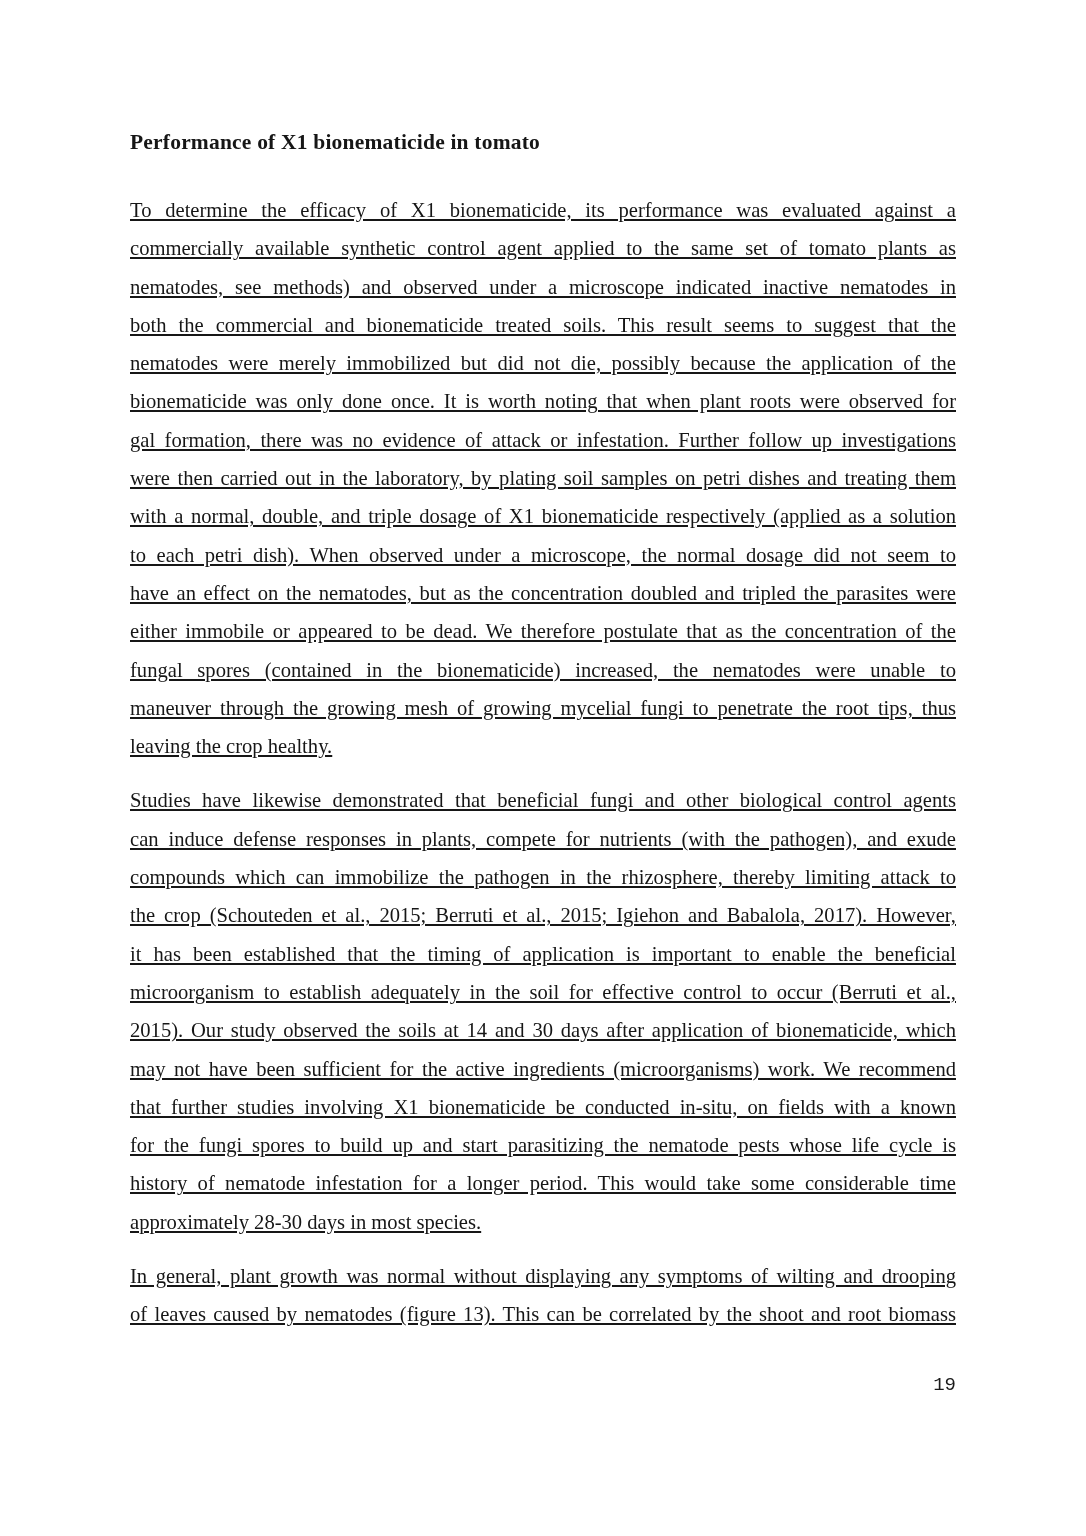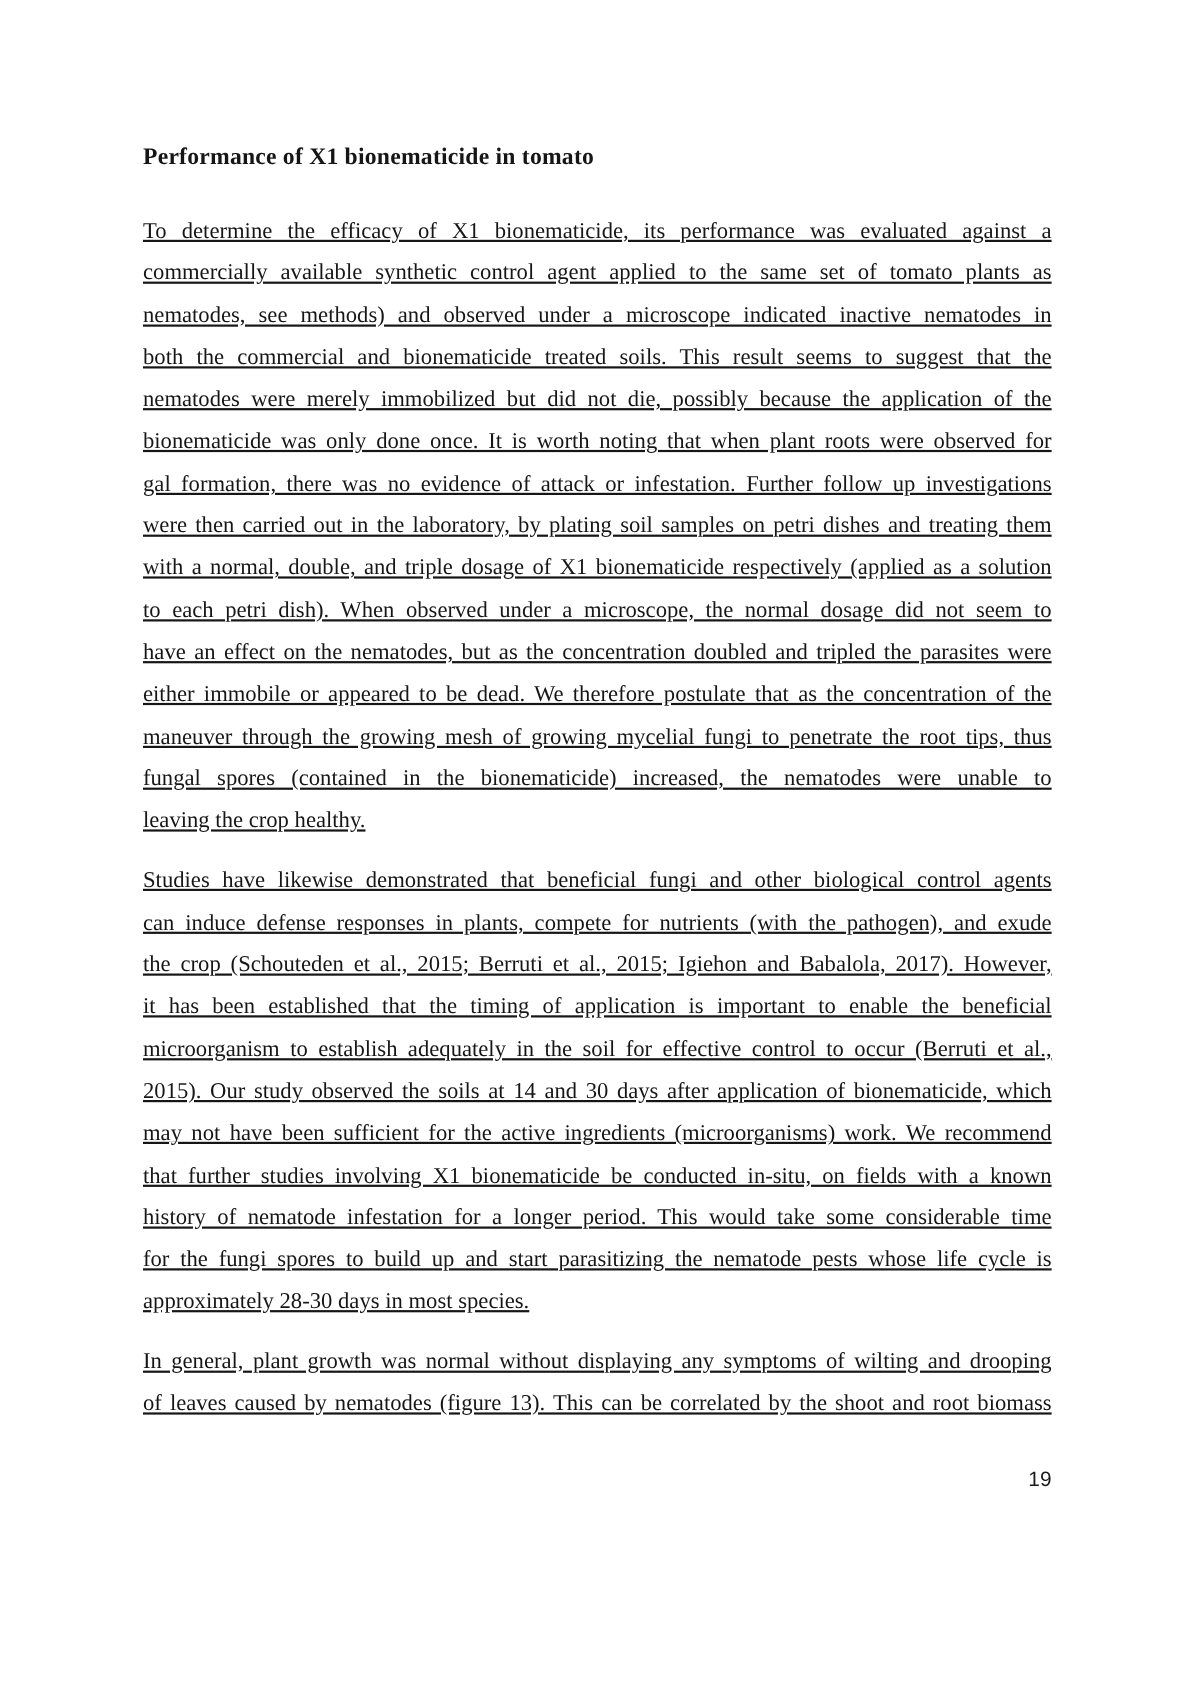--- a/index.html
+++ b/index.html
@@ -71,8 +71,8 @@
         <span class="line">to each petri dish). When observed under a microscope, the normal dosage did not seem to</span>
         <span class="line">have an effect on the nematodes, but as the concentration doubled and tripled the parasites were</span>
         <span class="line">either immobile or appeared to be dead. We therefore postulate that as the concentration of the</span>
+        <span class="line">fungal spores (contained in the bionematicide) increased, the nematodes were unable to</span>
         <span class="line">maneuver through the growing mesh of growing mycelial fungi to penetrate the root tips, thus</span>
-        <span class="line">fungal spores (contained in the bionematicide) increased, the nematodes were unable to</span>
         <span class="line last">leaving the crop healthy.</span>
       </p>
       <p class="para">

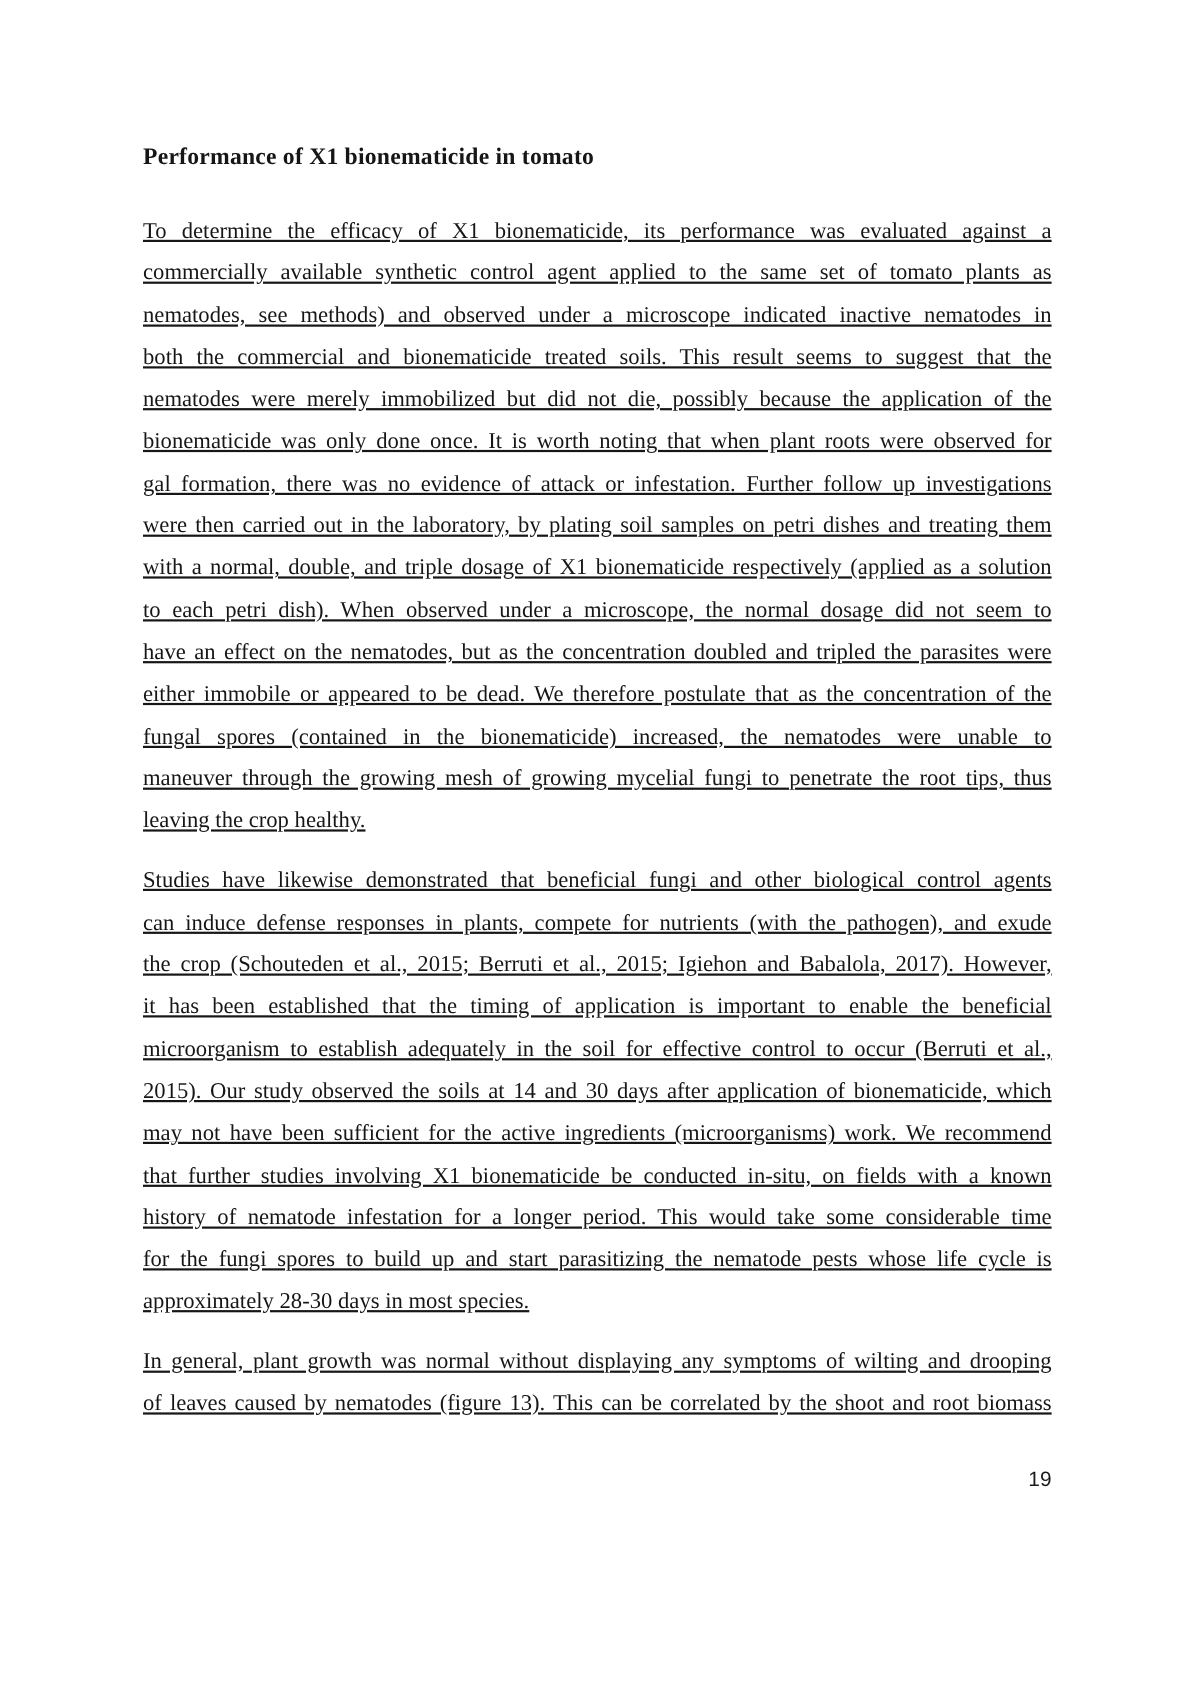--- a/index.html
+++ b/index.html
@@ -78,6 +78,7 @@
       <p class="para">
         <span class="line">Studies have likewise demonstrated that beneficial fungi and other biological control agents</span>
         <span class="line">can induce defense responses in plants, compete for nutrients (with the pathogen), and exude</span>
+        <span class="line">compounds which can immobilize the pathogen in the rhizosphere, thereby limiting attack to</span>
         <span class="line">the crop (Schouteden et al., 2015; Berruti et al., 2015; Igiehon and Babalola, 2017). However,</span>
         <span class="line">it has been established that the timing of application is important to enable the beneficial</span>
         <span class="line">microorganism to establish adequately in the soil for effective control to occur (Berruti et al.,</span>

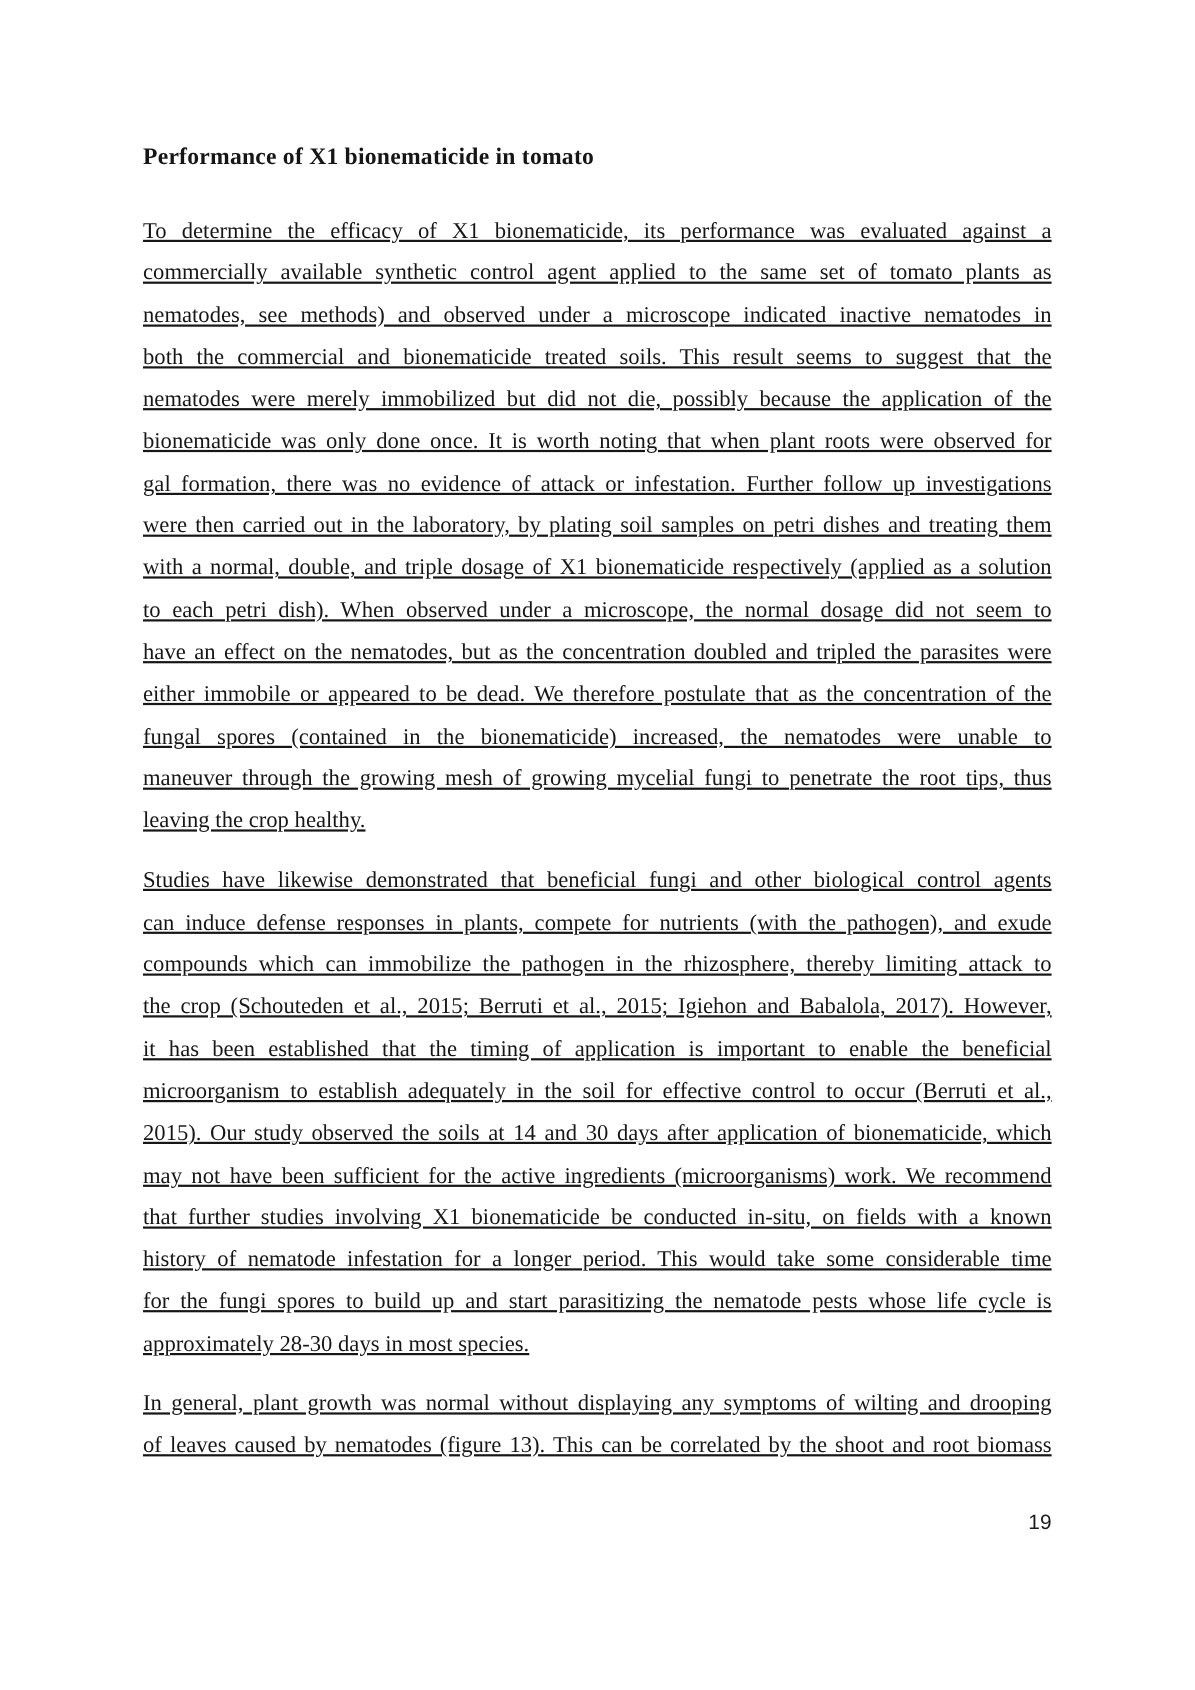--- a/index.html
+++ b/index.html
@@ -85,8 +85,8 @@
         <span class="line">2015). Our study observed the soils at 14 and 30 days after application of bionematicide, which</span>
         <span class="line">may not have been sufficient for the active ingredients (microorganisms) work. We recommend</span>
         <span class="line">that further studies involving X1 bionematicide be conducted in-situ, on fields with a known</span>
+        <span class="line">for the fungi spores to build up and start parasitizing the nematode pests whose life cycle is</span>
         <span class="line">history of nematode infestation for a longer period. This would take some considerable time</span>
-        <span class="line">for the fungi spores to build up and start parasitizing the nematode pests whose life cycle is</span>
         <span class="line last">approximately 28-30 days in most species.</span>
       </p>
       <p class="para">

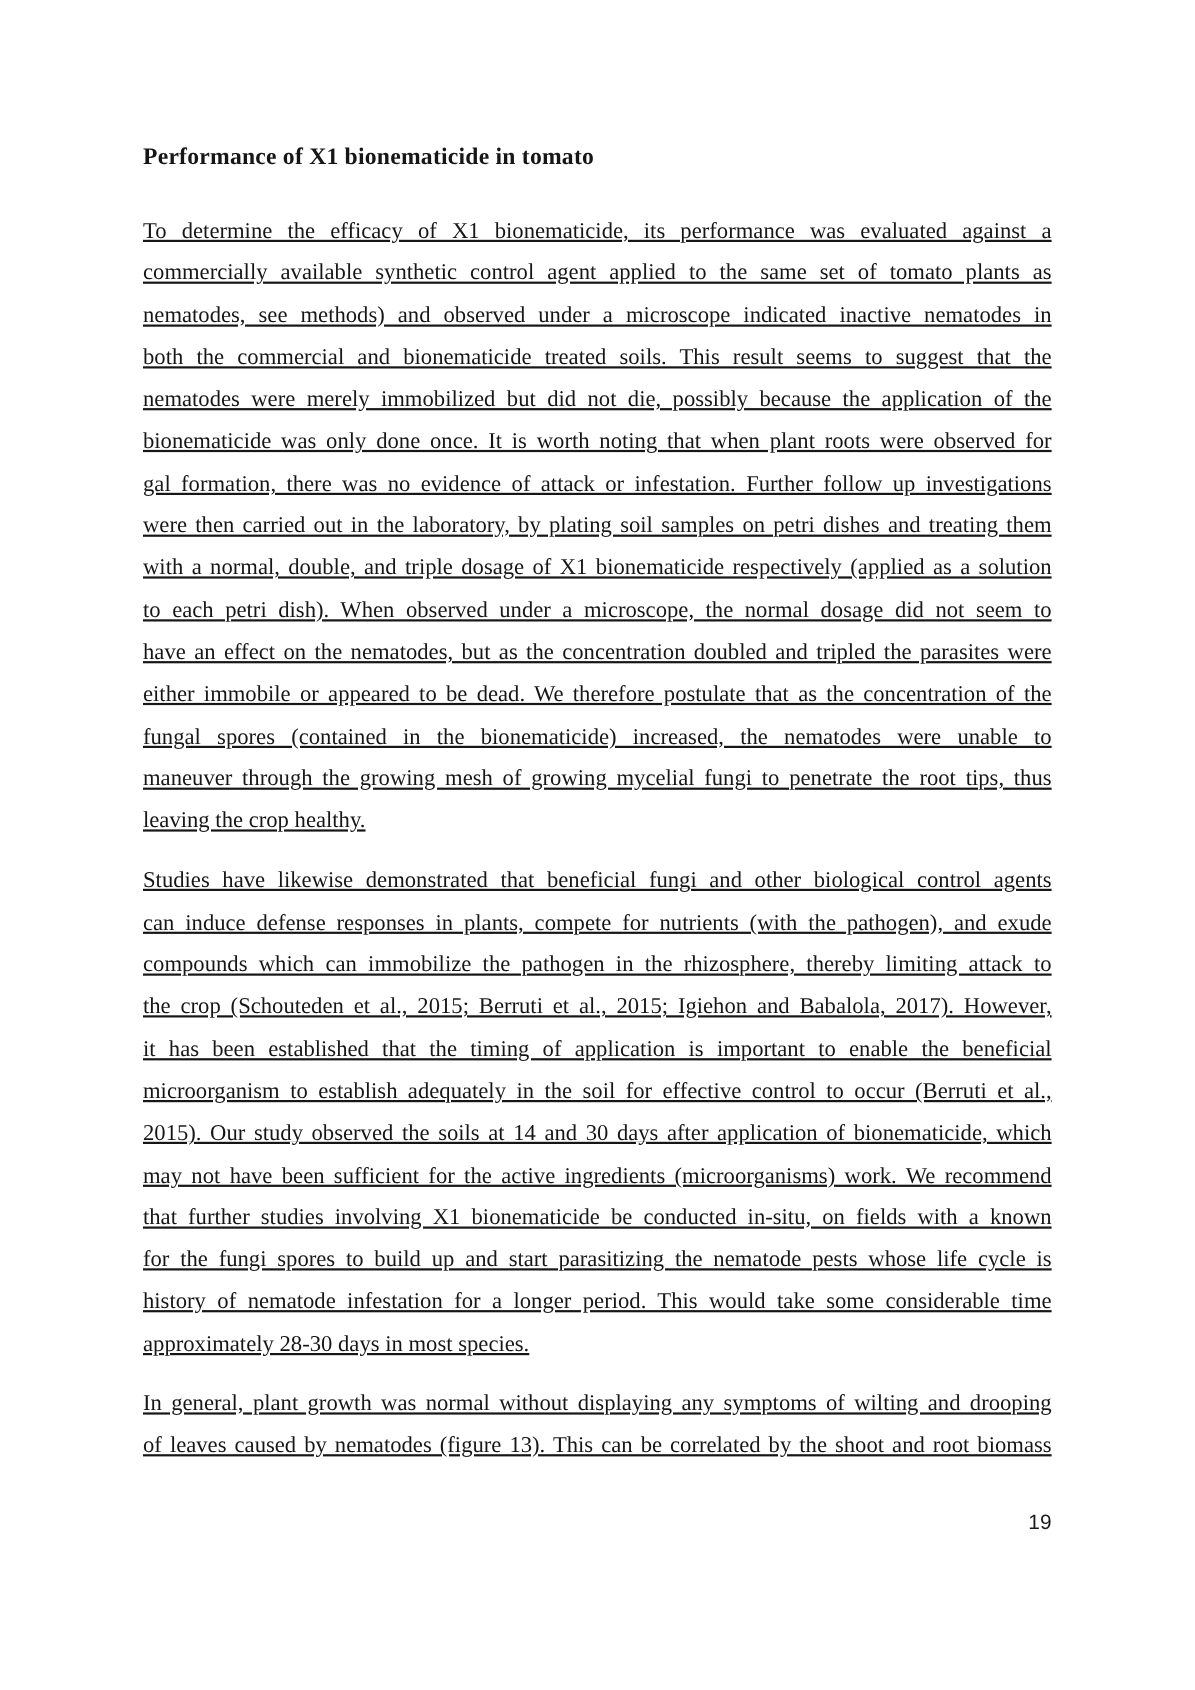--- a/index.html
+++ b/index.html
@@ -46,7 +46,7 @@
   .page-number {
     margin-top: 40px;
     text-align: right;
-    font-family: Liberation Sans, sans-serif;
+    font-family: Liberation Mono, monospace;
     font-size: 19px;
     color: #1a1a1a;
   }

